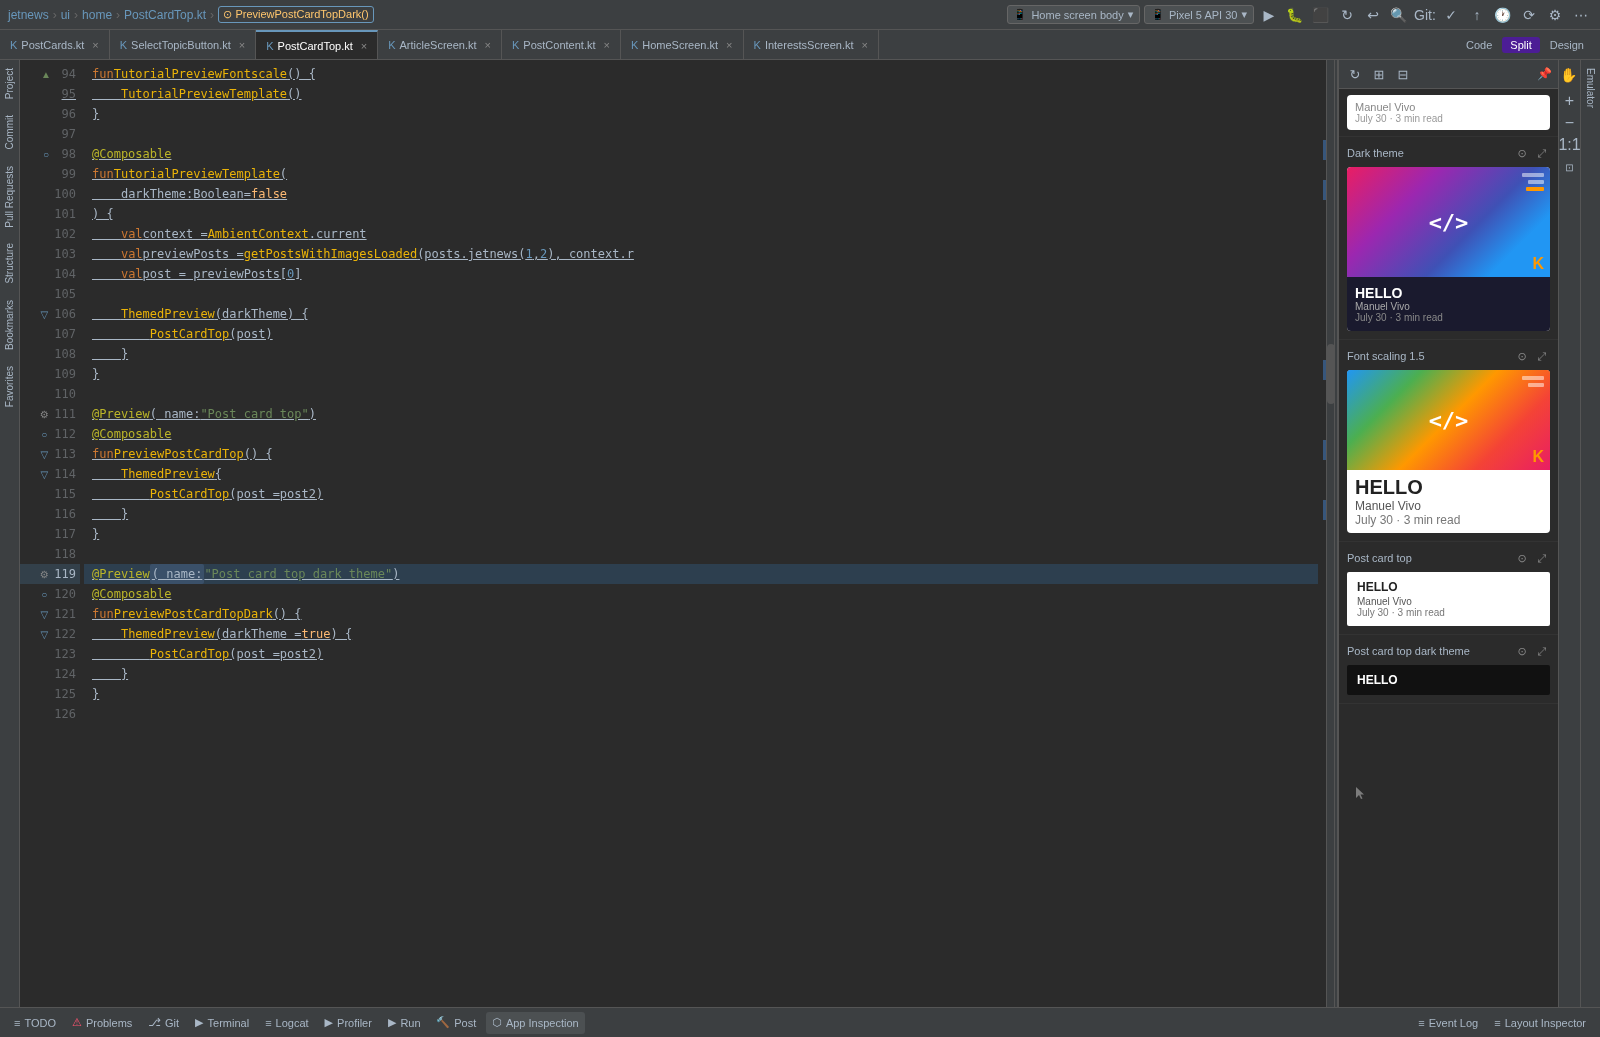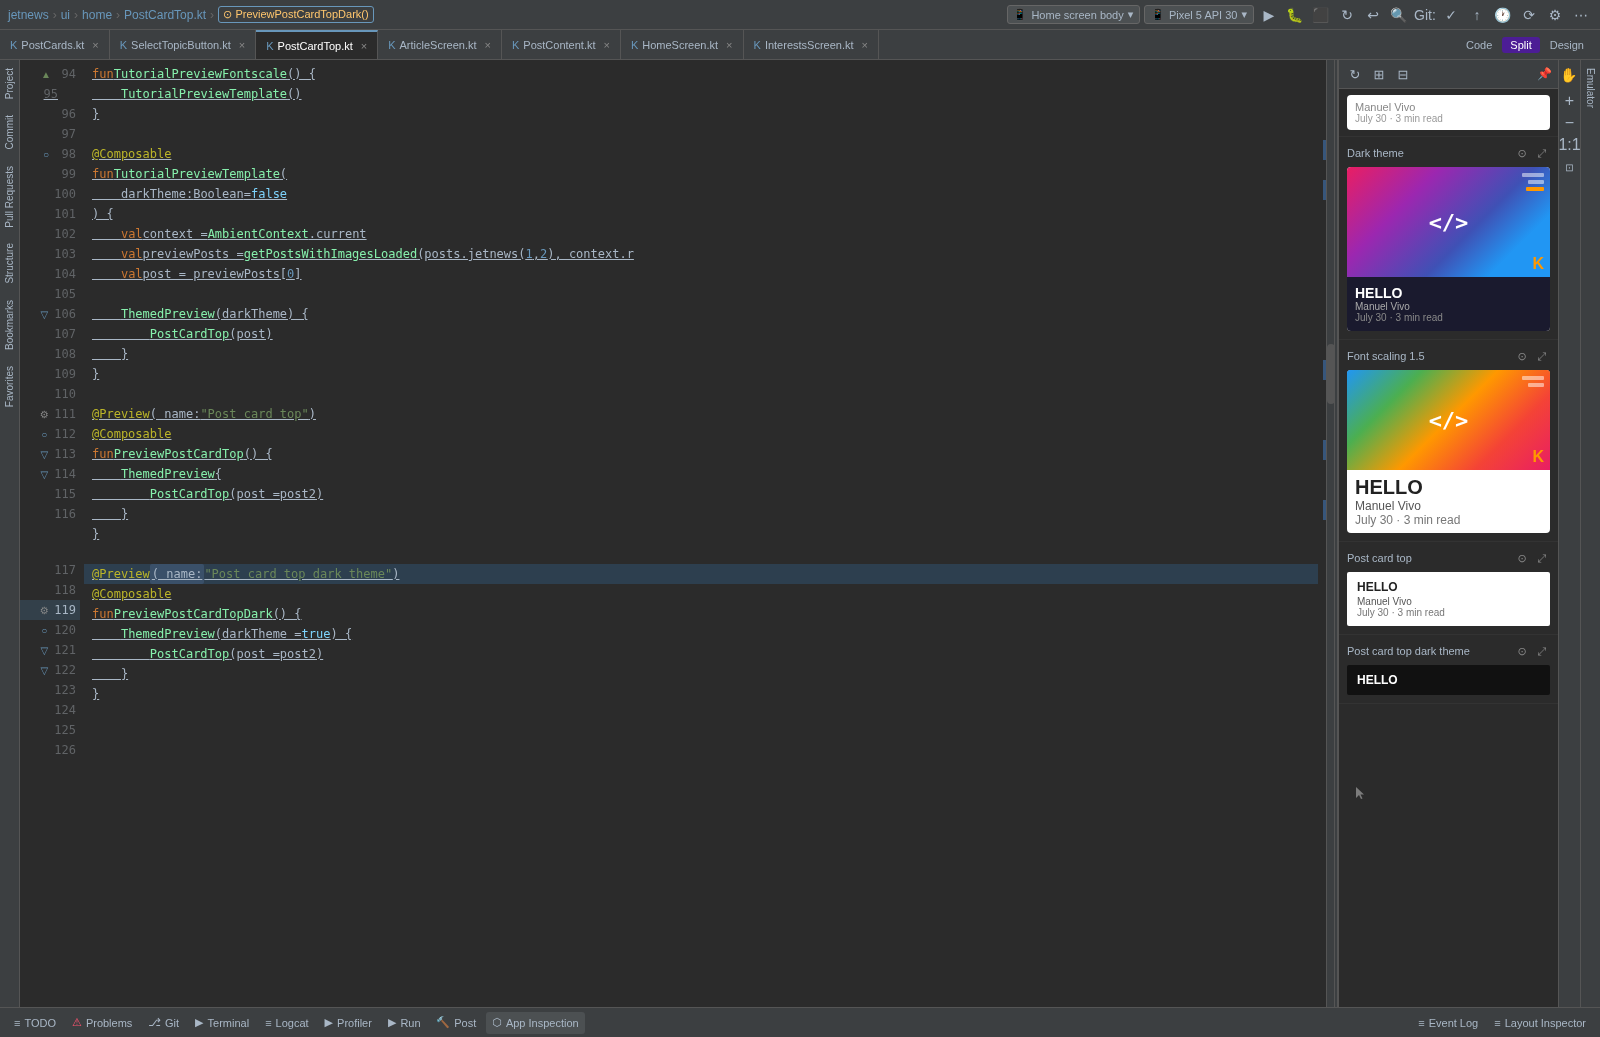--- a/index.html
+++ b/index.html
@@ -35,7 +35,7 @@
     .code-line { height: 20px; display: flex; align-items: center; padding: 0 8px; white-space: nowrap; text-decoration: underline; }
     .code-line.highlighted { background: #214283; }
     .kw { color: #cc7832; } 
-    .fn { color: #86efac; } 
+    .fn { color: #eab308; } 
     .ann { color: #bbb529; }
     .type { color: #a9b7c6; }
     .str { color: #6a8759; }

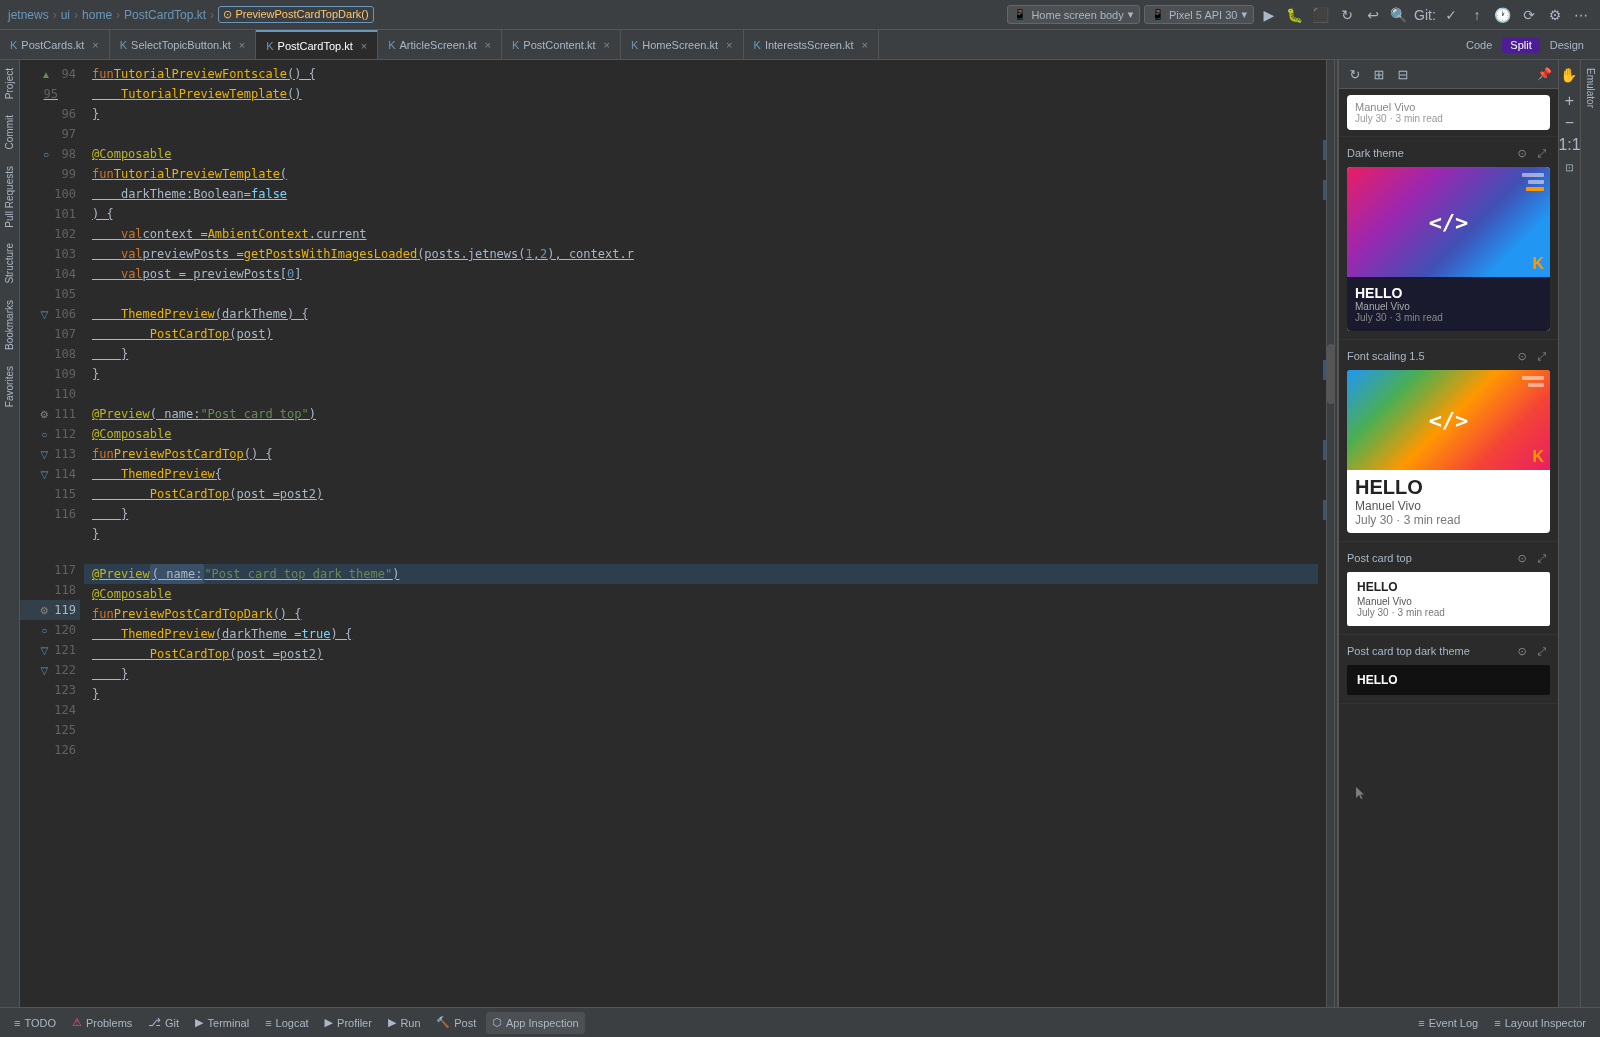--- a/index.html
+++ b/index.html
@@ -210,7 +210,7 @@
         <span class="gutter-icon green" style="font-size:10px;">▲</span>
         <span class="gutter-num">94</span>
       </div>
-      <div class="gutter-line" style="height:20px; display:flex; align-items:center; justify-content:center; padding-right:4px; gap:3px;text-decoration:underline;">
+      <div class="gutter-line" style="height:20px; display:flex; align-items:center; justify-content:flex-end; padding-right:4px; gap:3px;text-decoration:underline;">
         <span class="gutter-num">95</span>
       </div>
       <div class="gutter-line" style="height:20px; display:flex; align-items:center; justify-content:flex-end; padding-right:4px;">

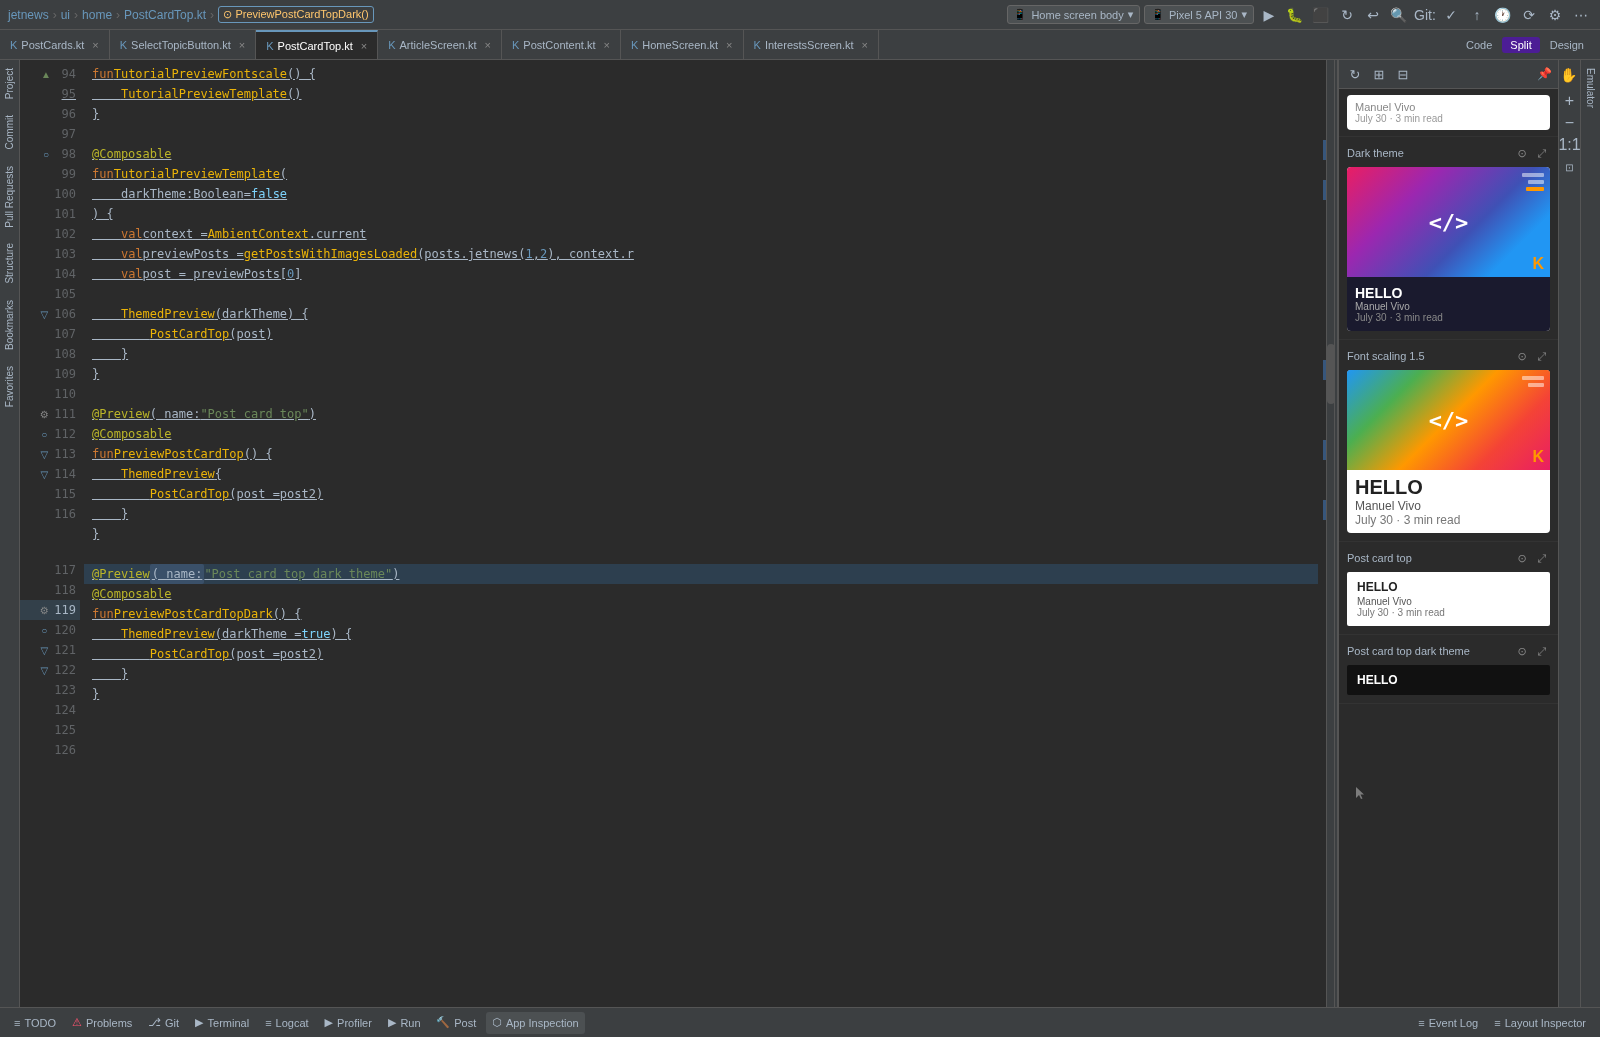--- a/index.html
+++ b/index.html
@@ -39,7 +39,7 @@
     .ann { color: #bbb529; }
     .type { color: #a9b7c6; }
     .str { color: #6a8759; }
-    .bool { color: #7dd3fc; }
+    .bool { color: #fdba74; }
     .var-kw { color: #cc7832; }
     .var-name { color: #a9b7c6; }
     .num { color: #6897bb; }

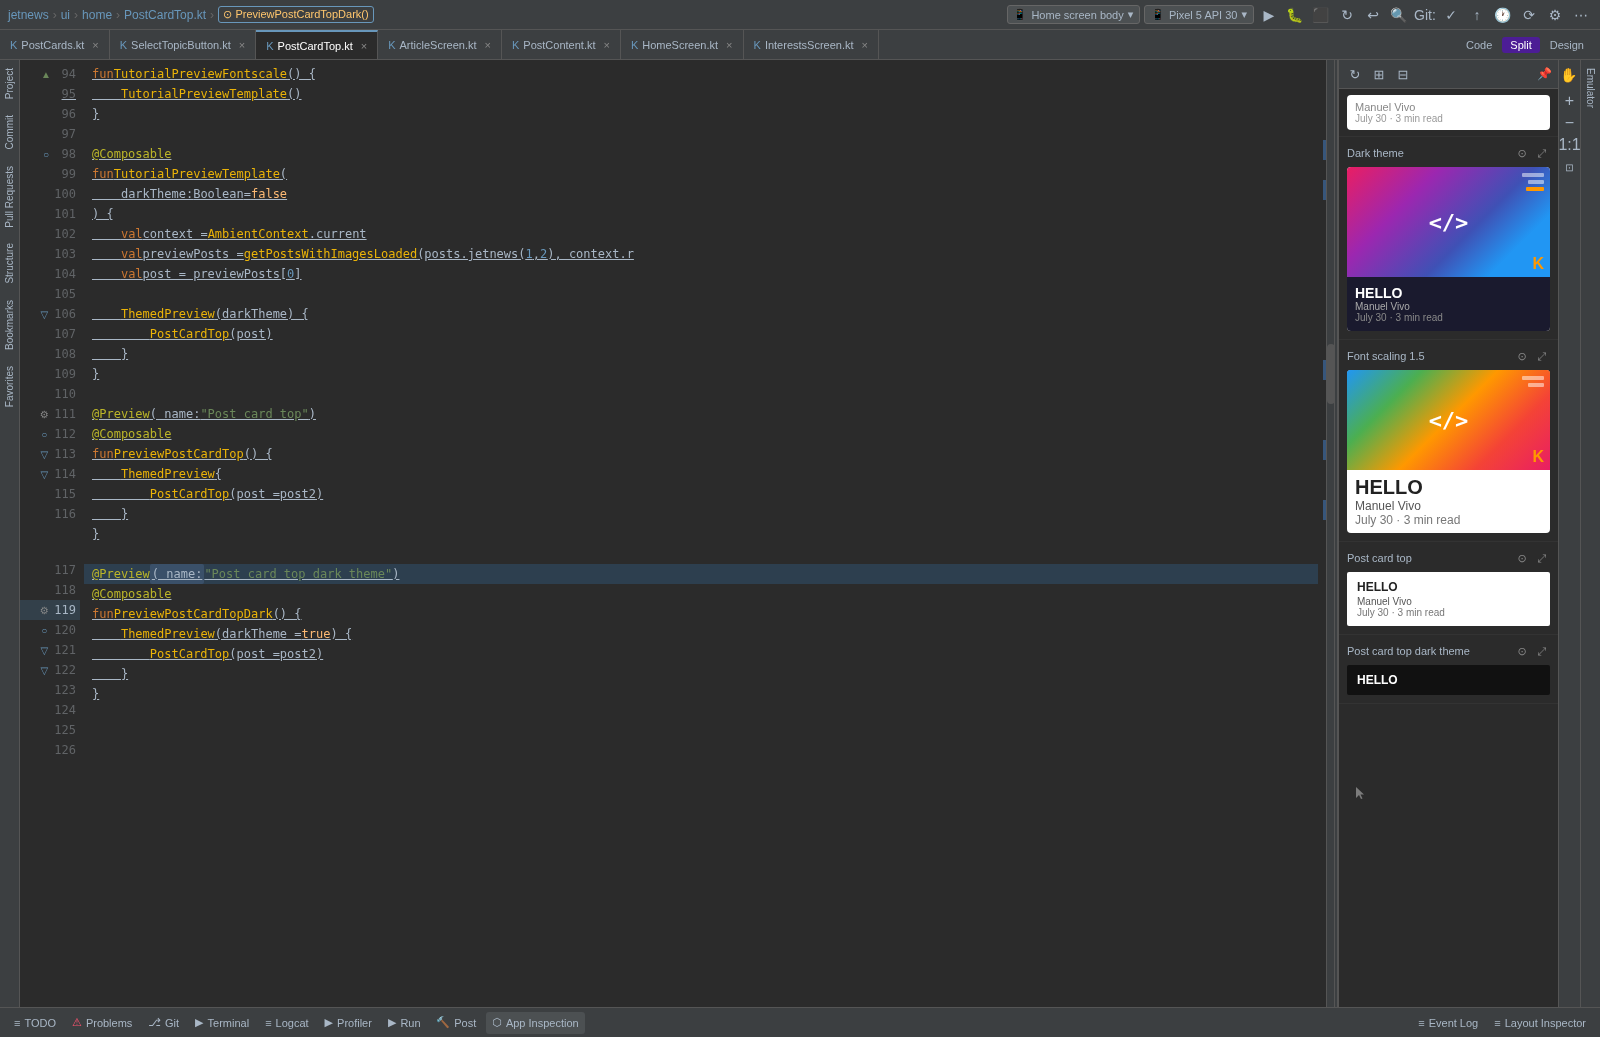--- a/index.html
+++ b/index.html
@@ -282,7 +282,7 @@
       <div class="gutter-line" style="height:20px; display:flex; align-items:center; justify-content:flex-end; padding-right:4px;">
         <span class="gutter-num">116</span>
       </div>
-      <div class="gutter-line" style="height:20px; display:flex; align-items:center; justify-content:flex-end; padding-right:4px;margin-top:36px;">
+      <div class="gutter-line" style="height:20px; display:flex; align-items:center; justify-content:flex-end; padding-right:4px;">
         <span class="gutter-num">117</span>
       </div>
       <div class="gutter-line" style="height:20px; display:flex; align-items:center; justify-content:flex-end; padding-right:4px;">

